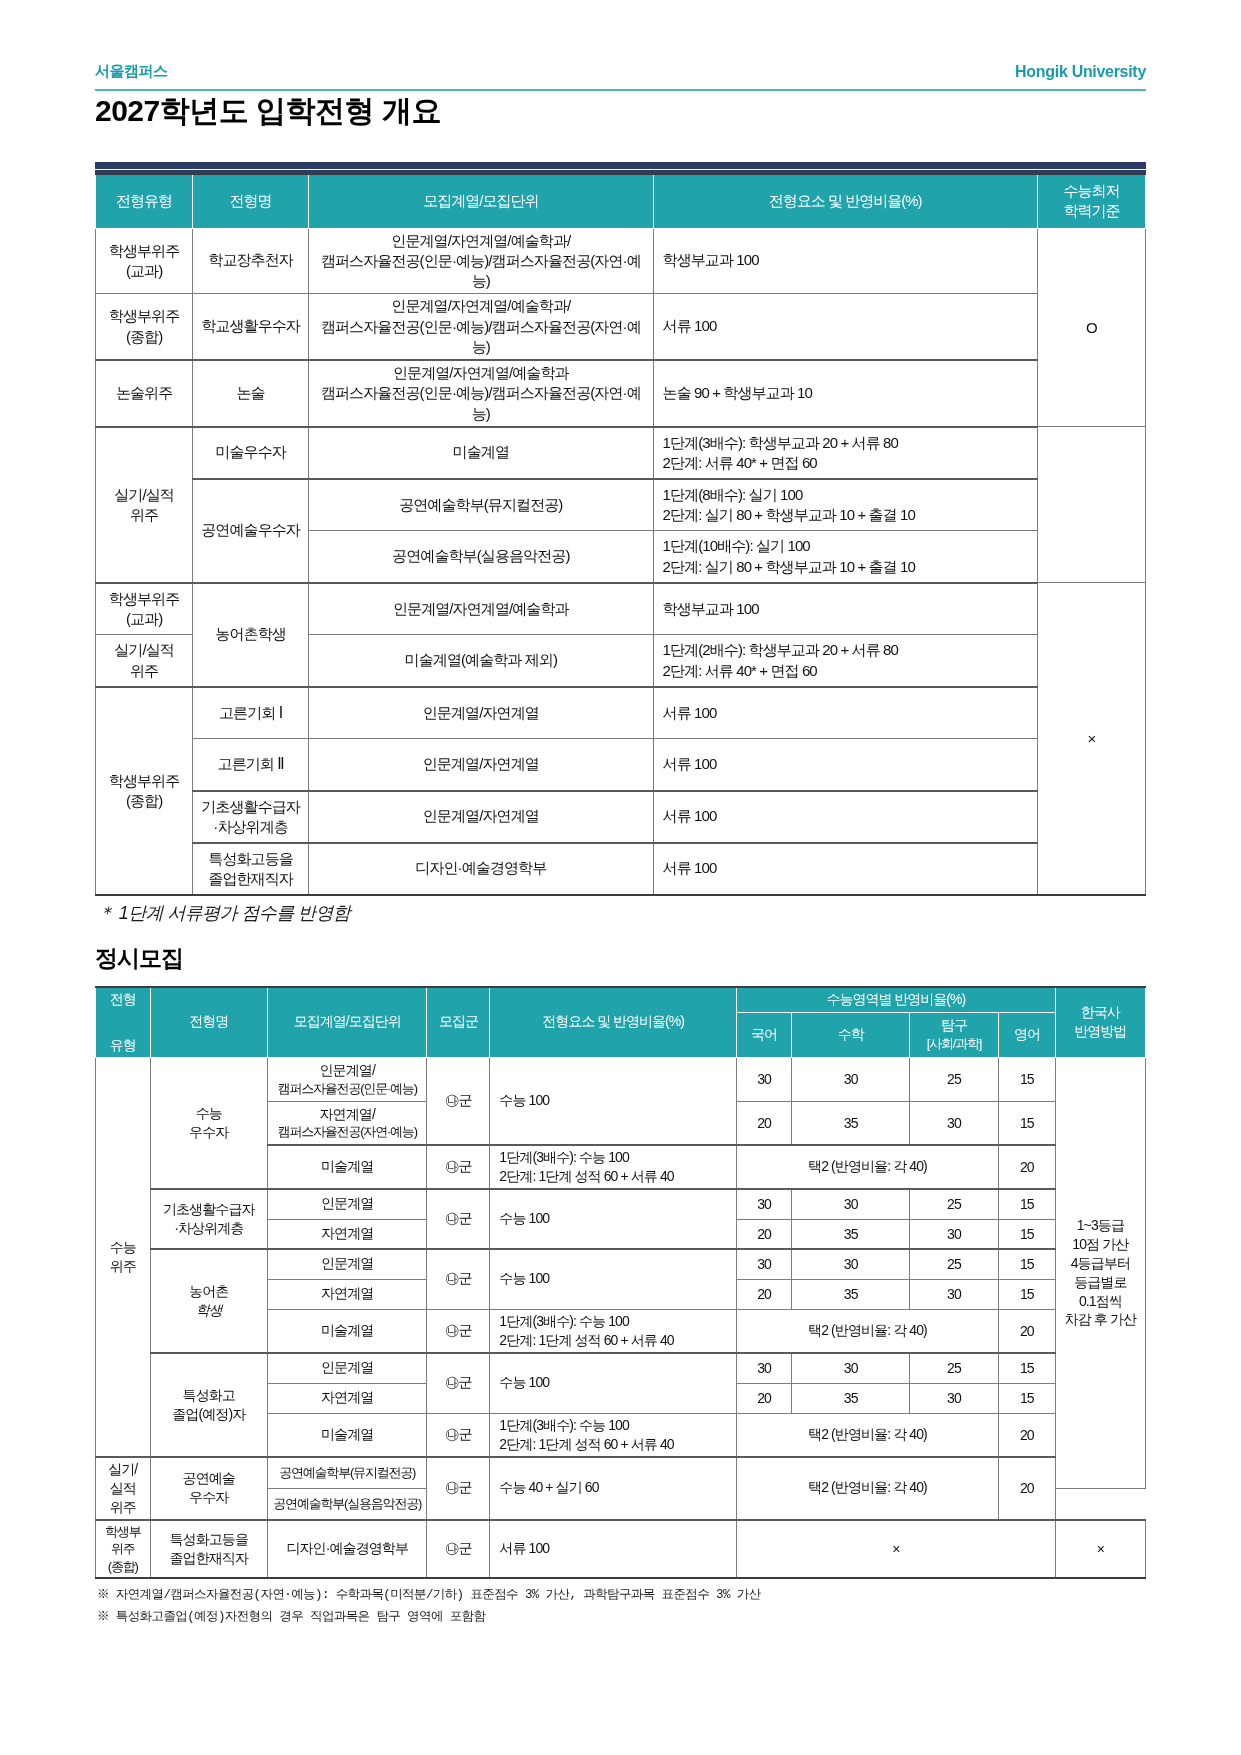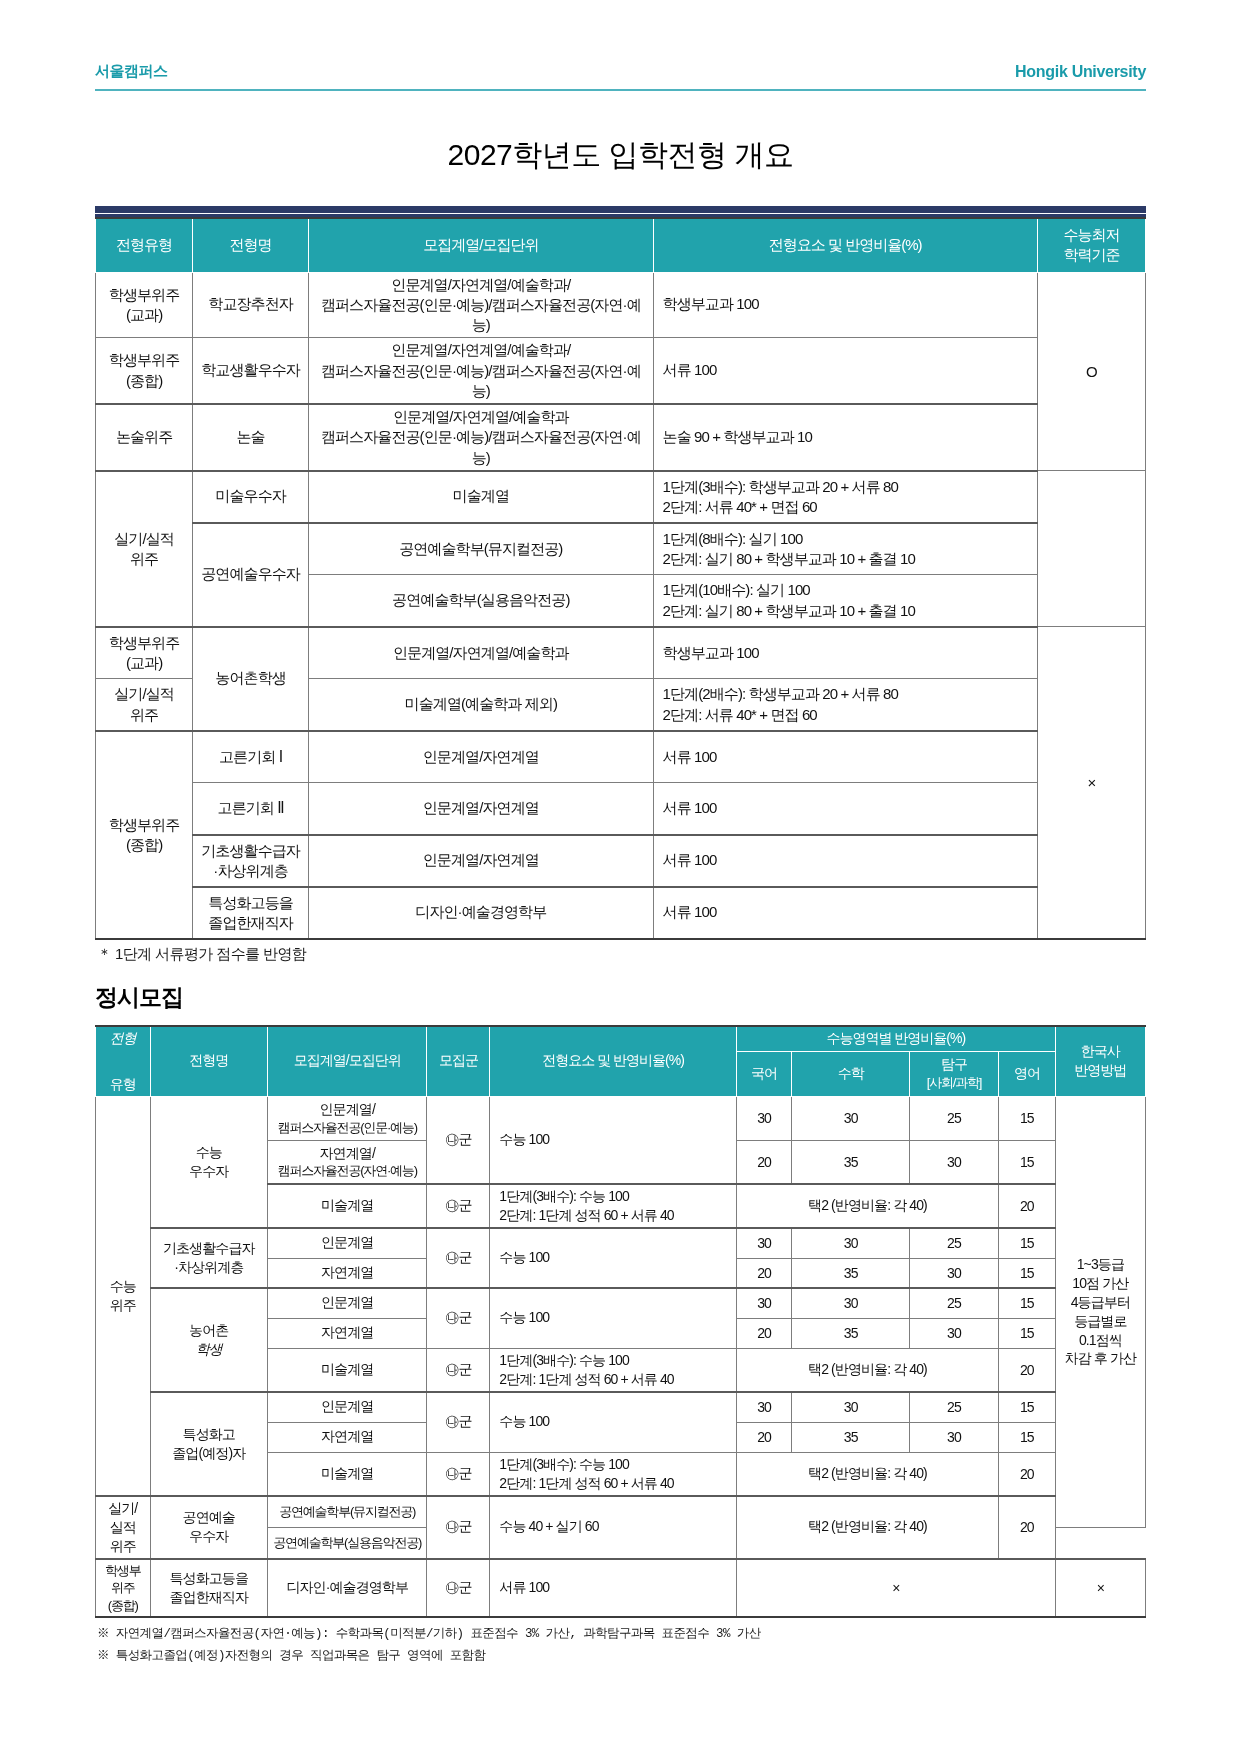--- a/index.html
+++ b/index.html
@@ -49,11 +49,9 @@
 
   
   .doc-title {
-    text-align: center;
     font-size: 30px;
-    font-weight: normal;
+    font-weight: bold;
     letter-spacing: -0.5px;
-    margin-top: 44px;
     color: #000;
   }
   .title-rule {

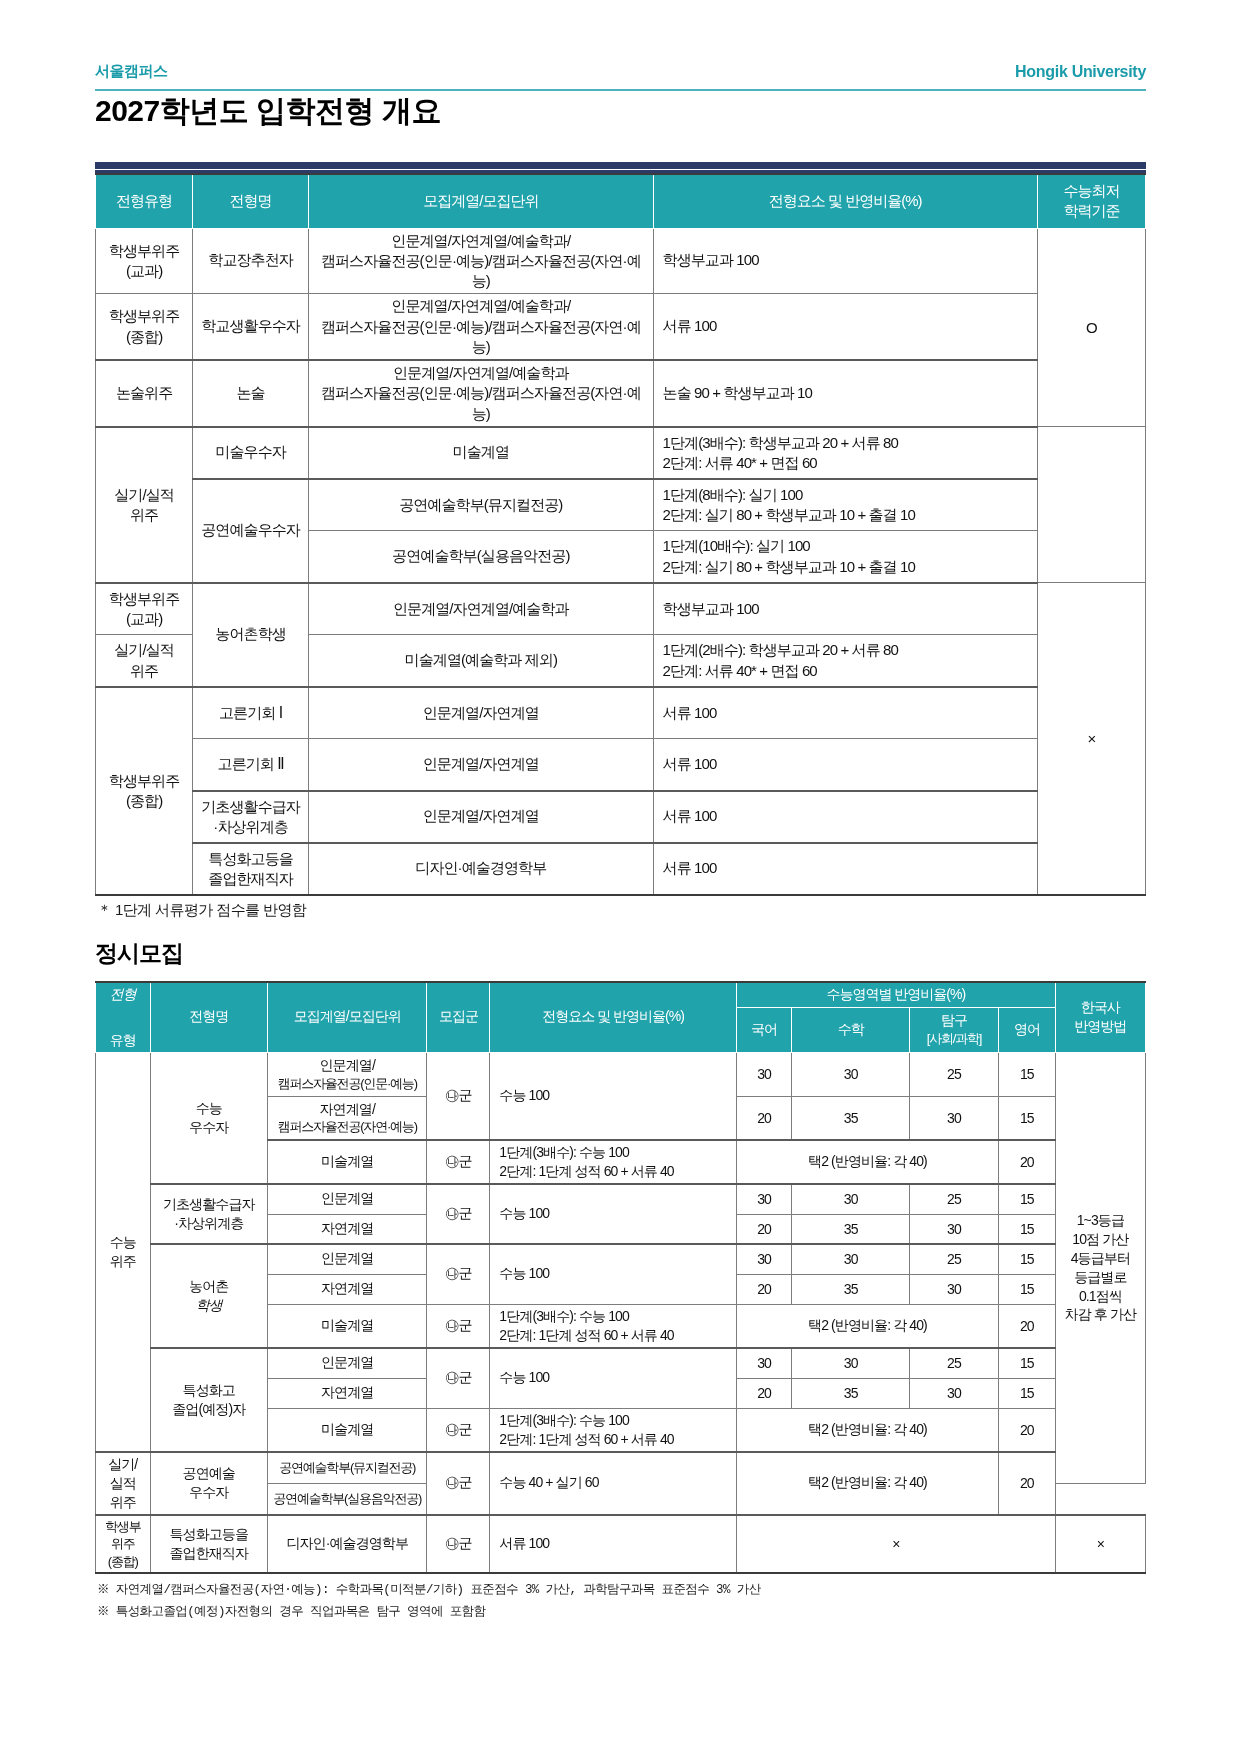--- a/index.html
+++ b/index.html
@@ -124,7 +124,7 @@
     letter-spacing: -0.6px;
     margin: 5px 0 0 2px;
   }
-  .note-star { font-size: 15px; }
+  .note-star { font-size: 18px; font-style: italic; }
   .footnotes { margin-top: 7px; }
   .footnotes div { margin-bottom: 3px; font-family: Liberation Mono, monospace; }
 

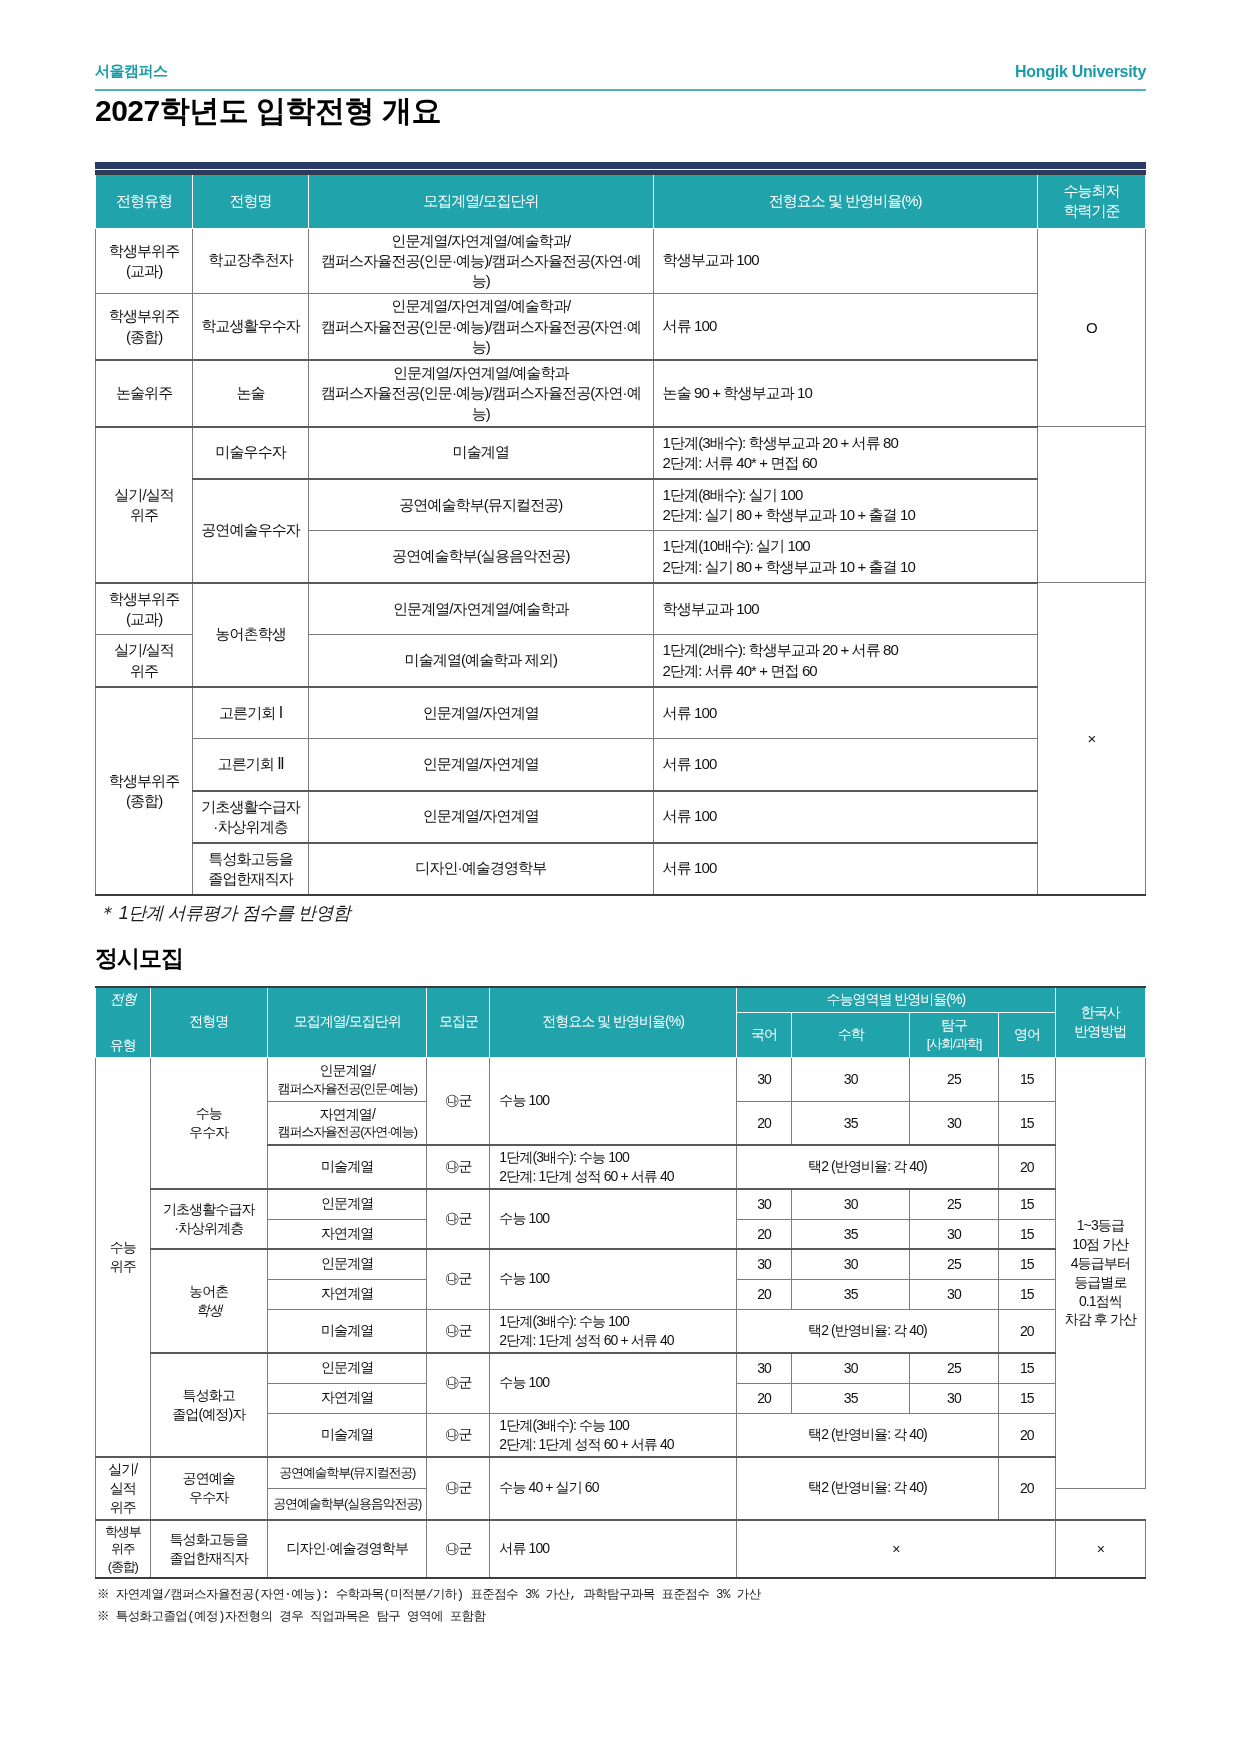--- a/index.html
+++ b/index.html
@@ -315,7 +315,7 @@
     <thead>
       <tr>
         <th rowspan="2" class="small-hdr">
-          <span style="display: block; line-height: 1.35; font-style: italic;">전형</span>
+          <span style="display: block; line-height: 1.35;">전형</span>
           <span style="display: block; line-height: 1.35; margin-top: 27px;">유형</span>
         </th>
         <th rowspan="2">전형명</th>

